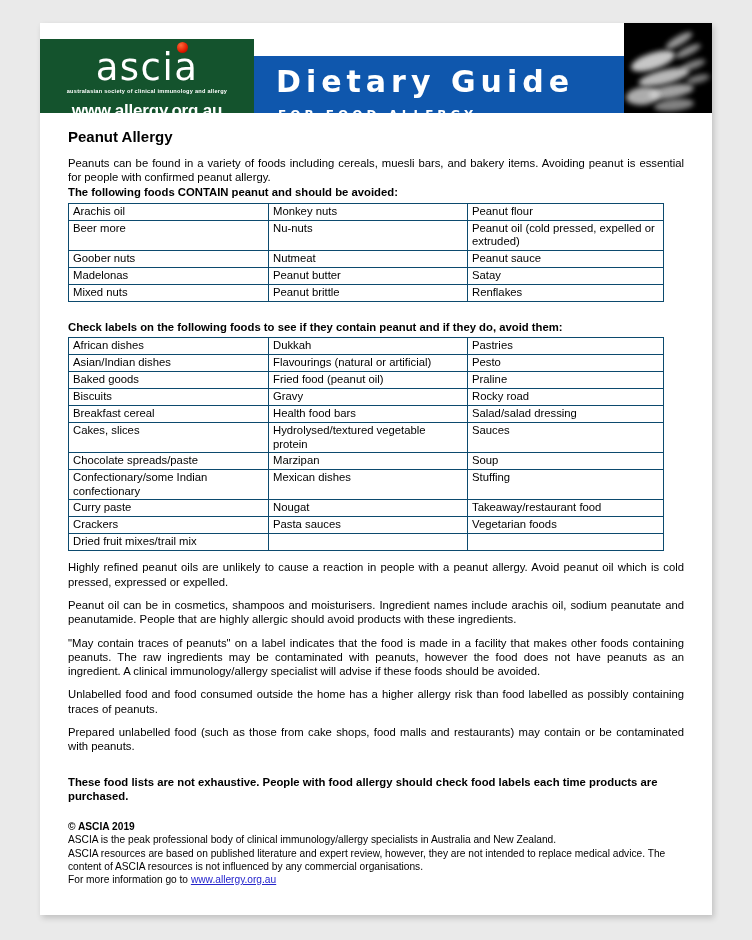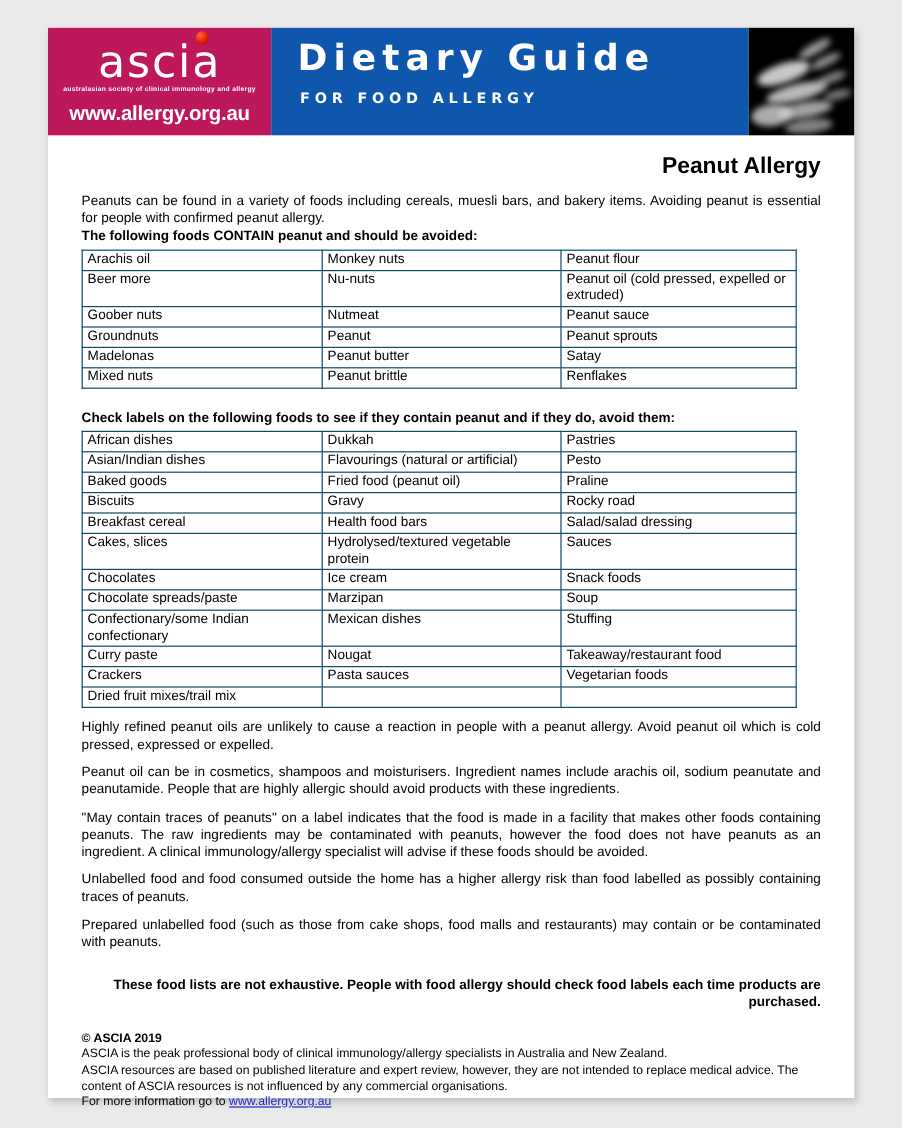--- a/index.html
+++ b/index.html
@@ -32,11 +32,12 @@
     overflow: hidden;
   }
   .banner-left {
-    width: 186px;
+    width: 214px;
     height: 90px;
-    background: #be185d;
+    background: #14532d;
     position: relative;
     flex: 0 0 auto;
+    margin-top: 16px;
   }
   .logo-wrap {
     position: absolute;

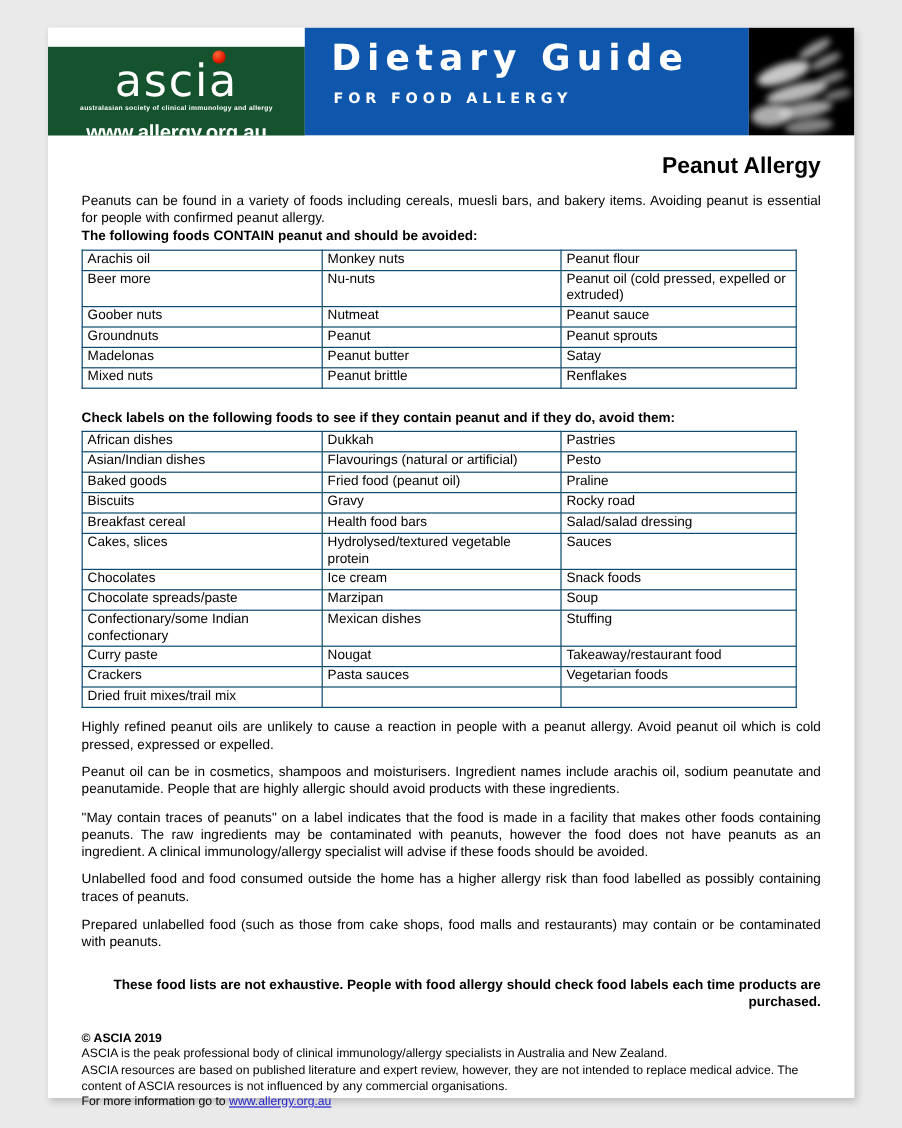--- a/index.html
+++ b/index.html
@@ -88,6 +88,7 @@
     flex: 1 1 auto;
     background: #0f57ad;
     position: relative;
+    margin-top: 33px;
   }
   .banner-title {
     position: absolute;

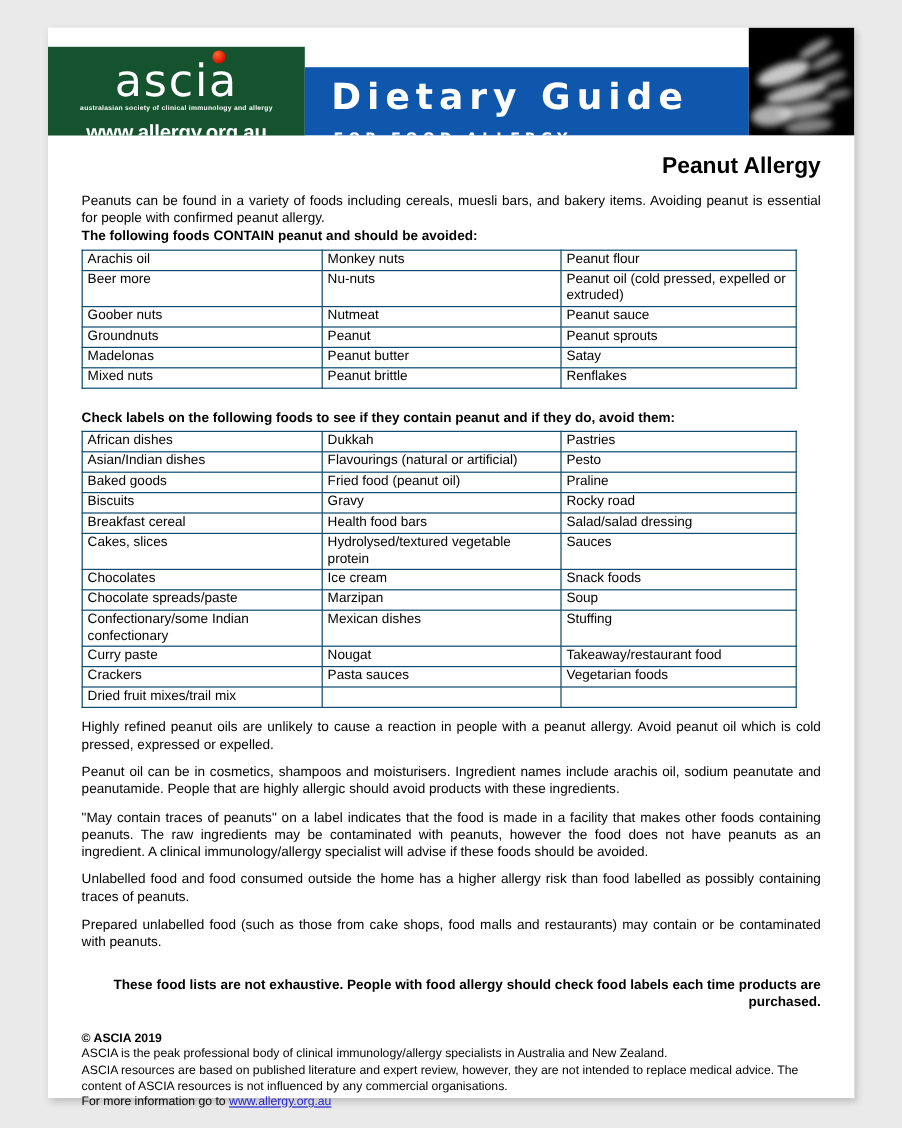--- a/index.html
+++ b/index.html
@@ -133,9 +133,9 @@
     color: #000000;
   }
   h1.doc-title {
-    text-align: right;
+    text-align: left;
     font-family: "Liberation Sans", sans-serif;
-    font-size: 19px;
+    font-size: 15px;
     font-weight: bold;
     margin: 15px 0 11px 0;
   }

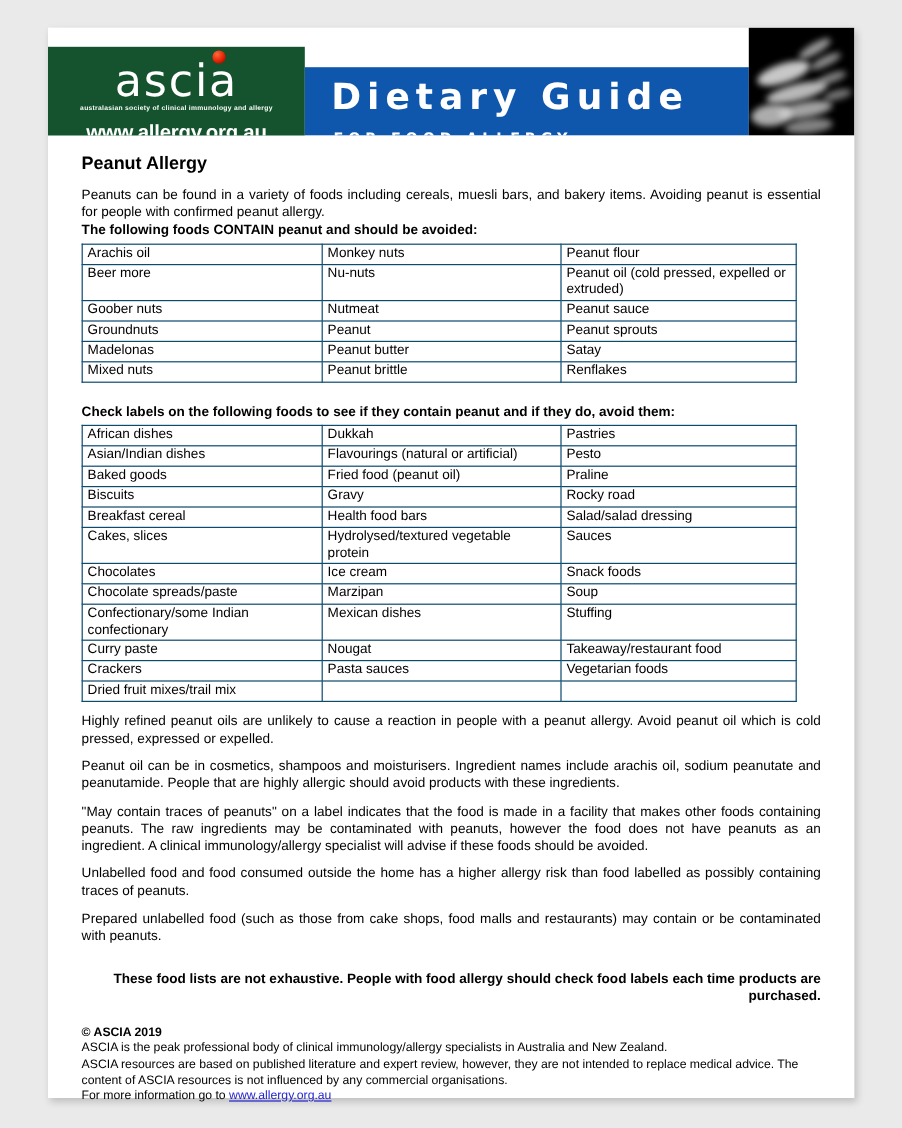--- a/index.html
+++ b/index.html
@@ -259,11 +259,6 @@
           <td>Peanut sauce</td>
         </tr>
         <tr>
-          <td>Groundnuts</td>
-          <td>Peanut</td>
-          <td>Peanut sprouts</td>
-        </tr>
-        <tr>
           <td>Madelonas</td>
           <td>Peanut butter</td>
           <td>Satay</td>

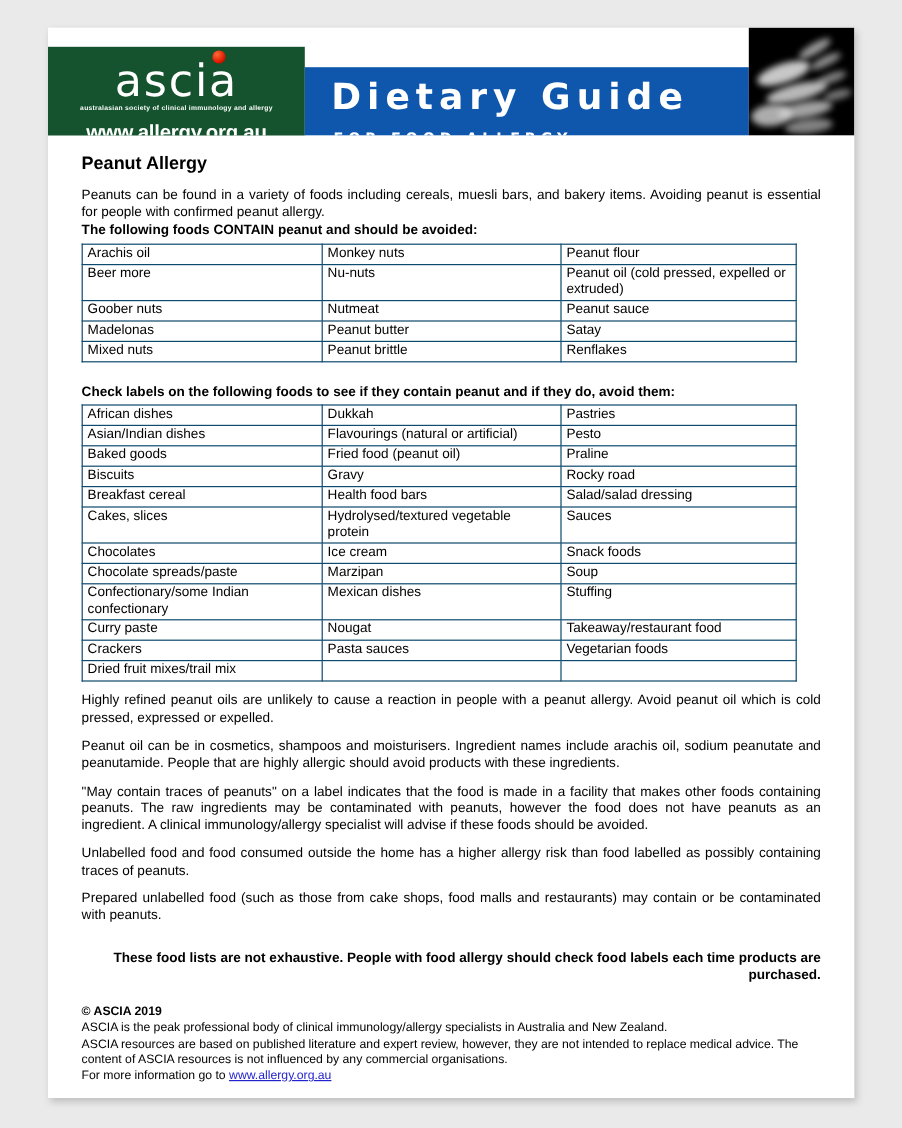--- a/index.html
+++ b/index.html
@@ -311,11 +311,6 @@
           <td>Sauces</td>
         </tr>
         <tr>
-          <td>Chocolates</td>
-          <td>Ice cream</td>
-          <td>Snack foods</td>
-        </tr>
-        <tr>
           <td>Chocolate spreads/paste</td>
           <td>Marzipan</td>
           <td>Soup</td>

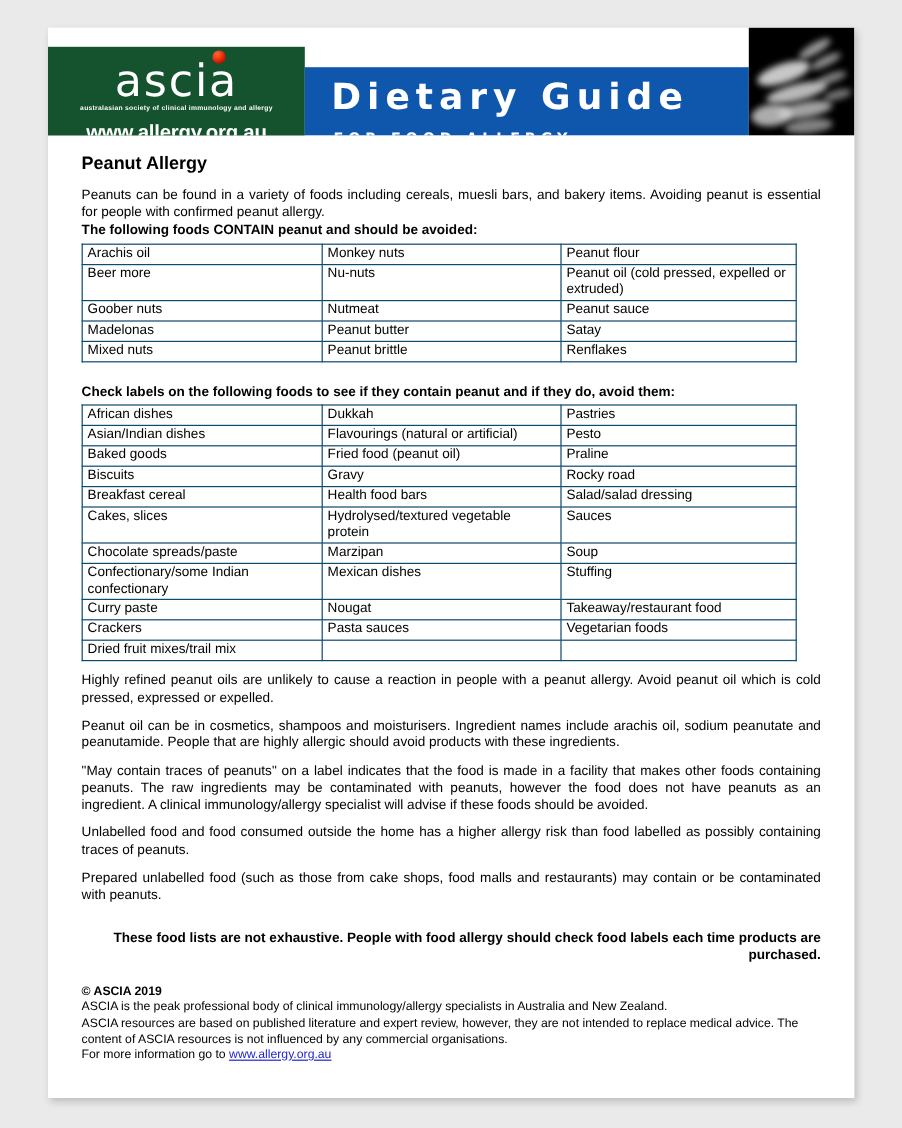--- a/index.html
+++ b/index.html
@@ -178,7 +178,7 @@
     text-align: justify;
   }
   p.body-par.first { margin-top: 9px; }
-  p.body-par.bold { font-weight: bold; text-align: right; margin-top: 21px; }
+  p.body-par.bold { font-weight: bold; text-align: left; margin-top: 21px; }
 
   .footer {
     margin-top: 17px;

